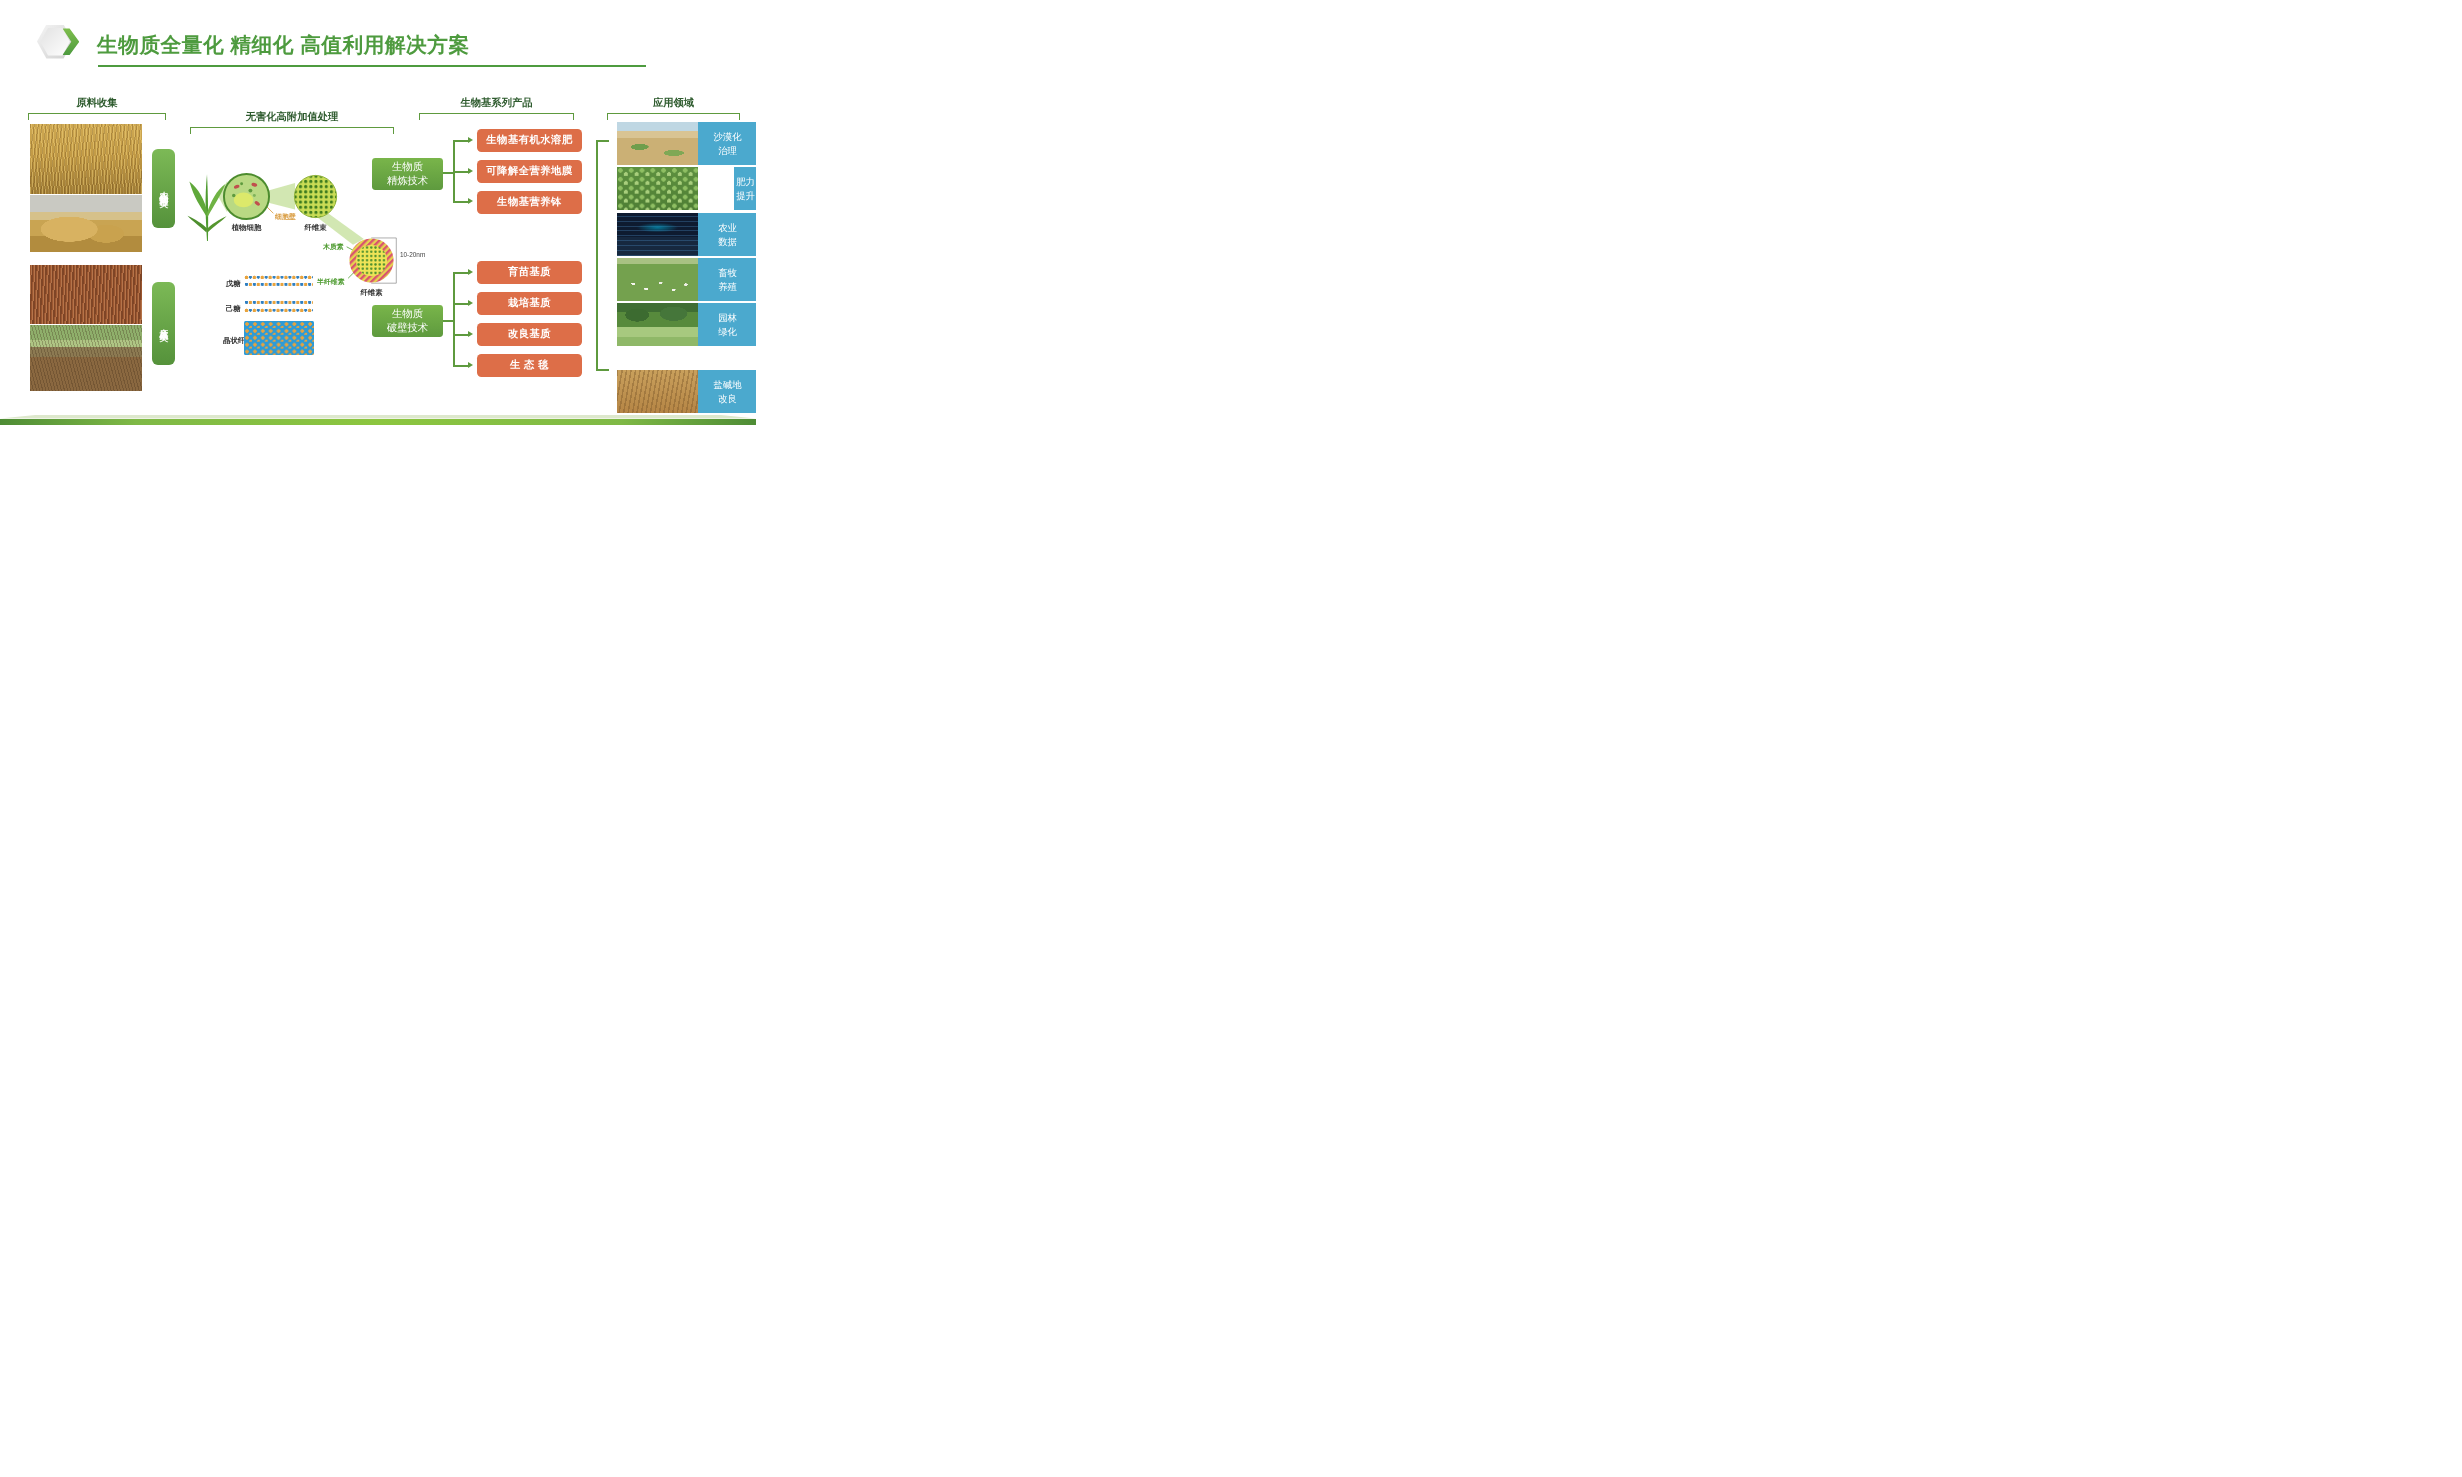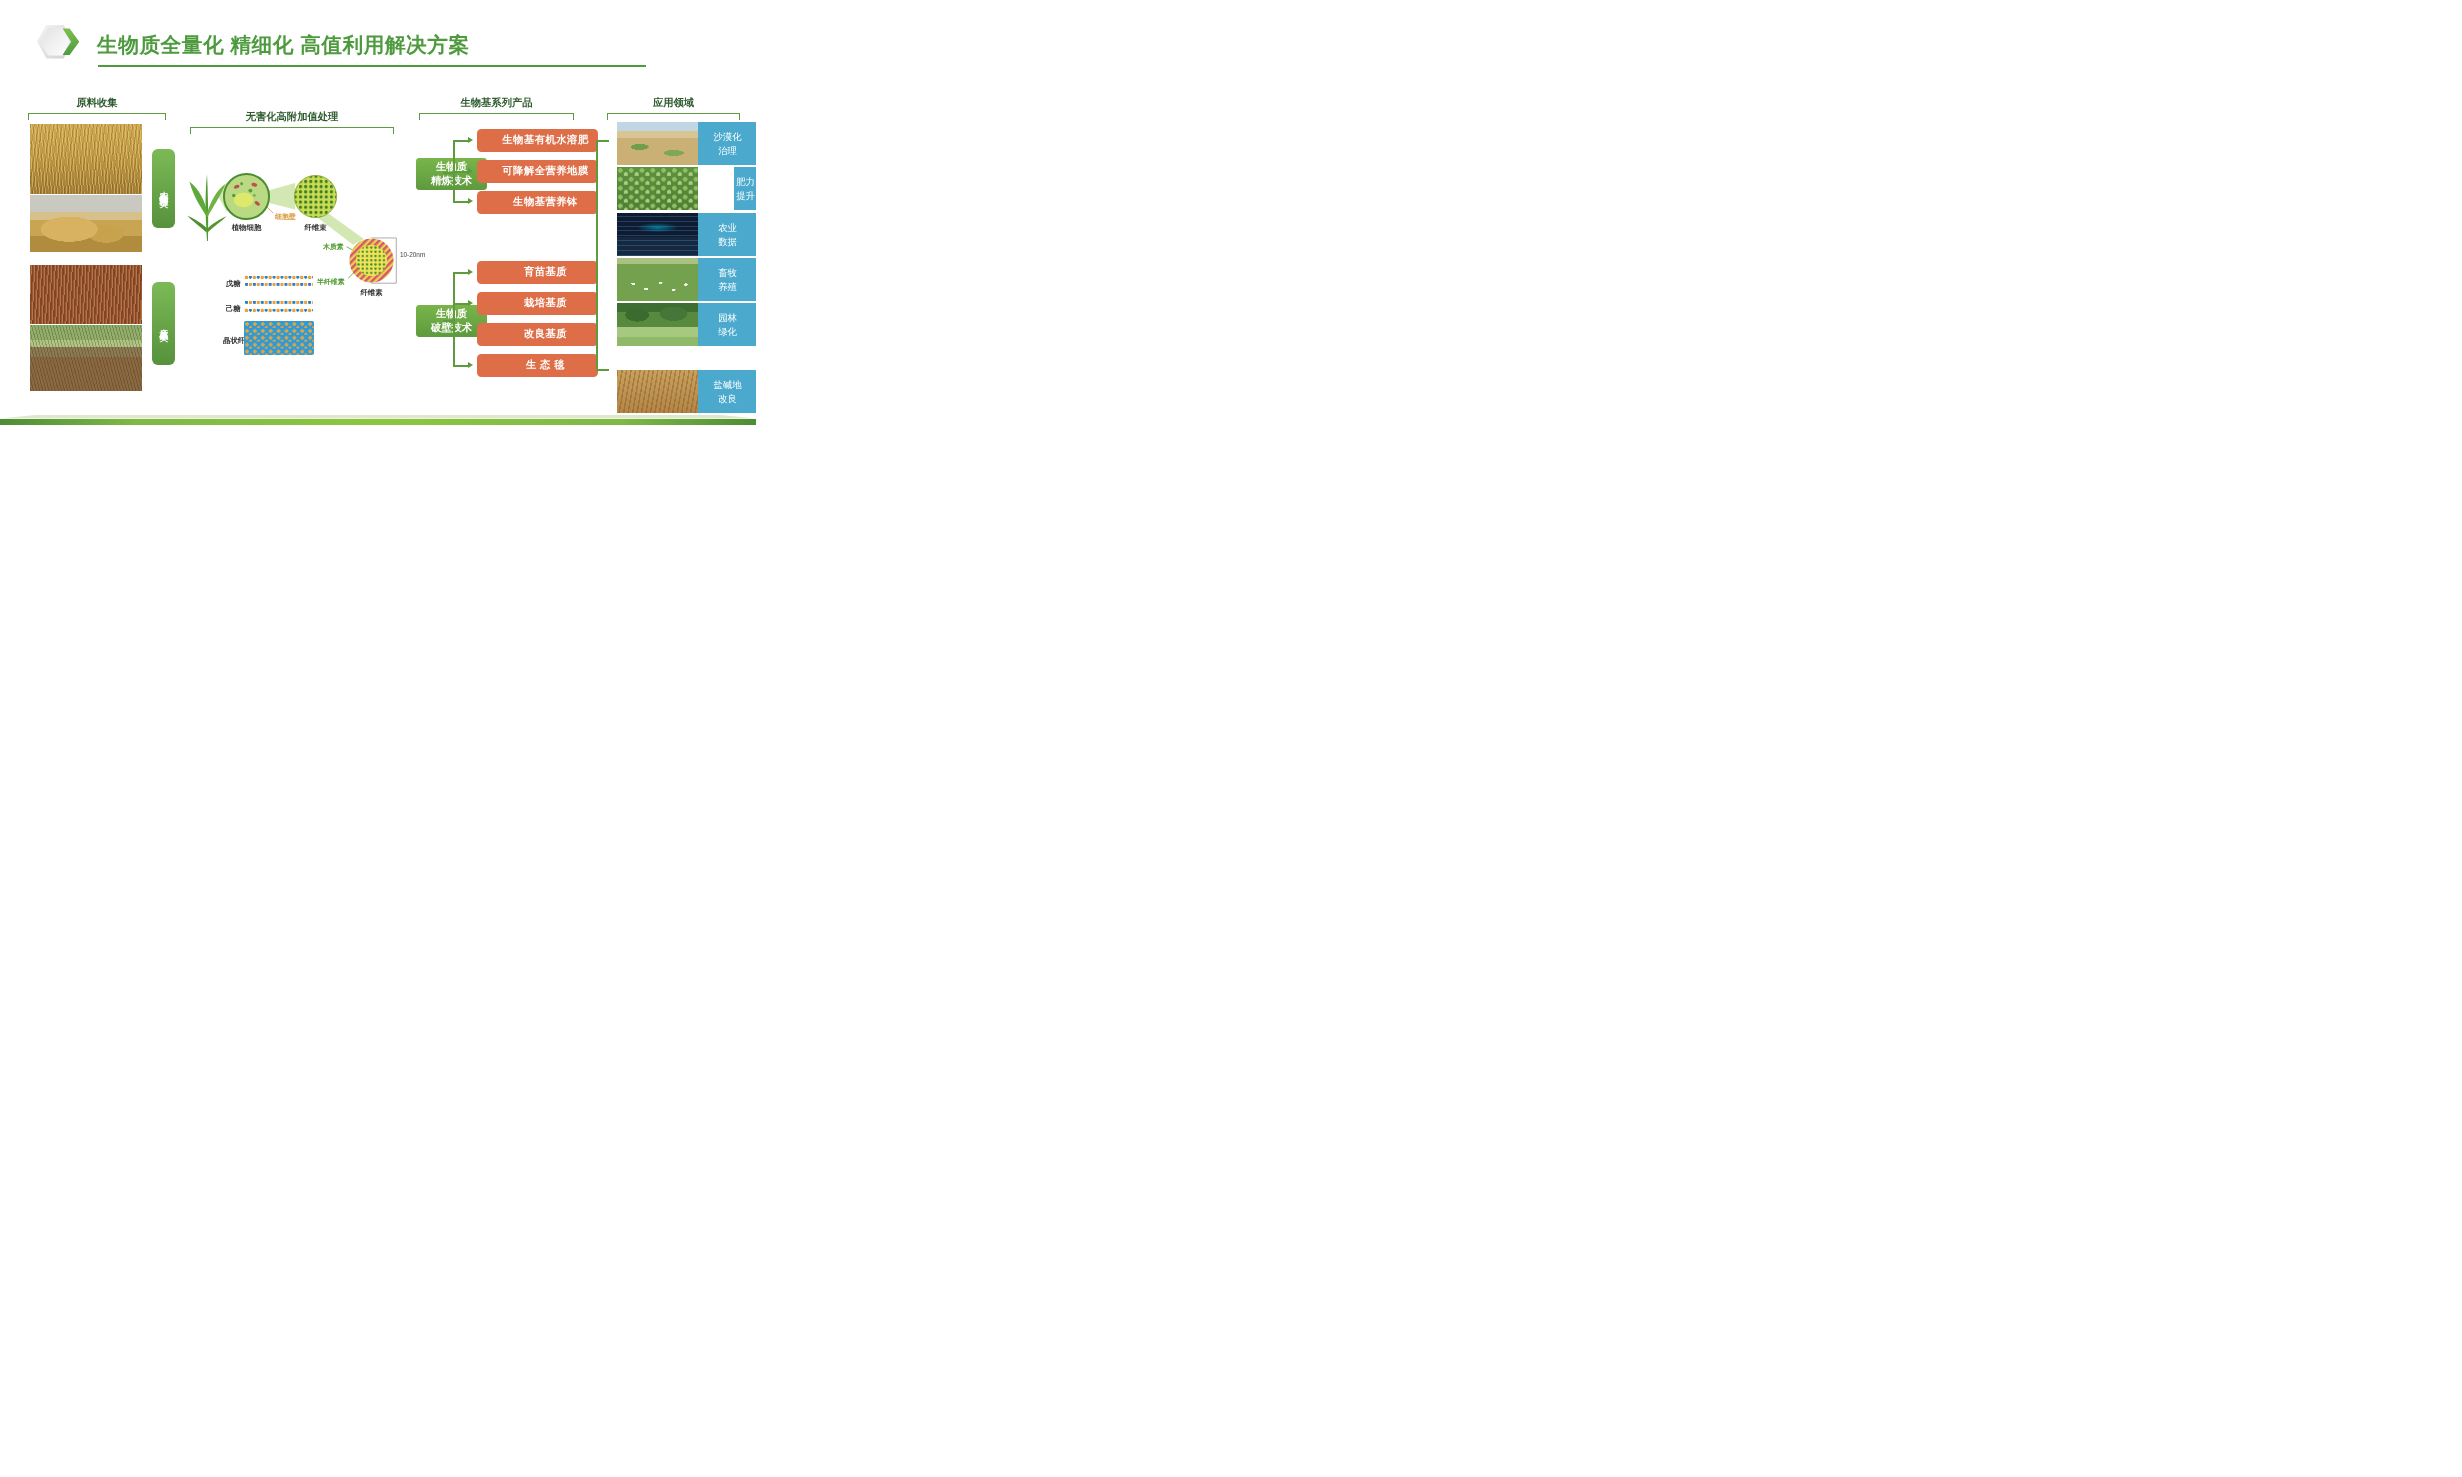--- a/index.html
+++ b/index.html
@@ -97,7 +97,7 @@
     display:flex;align-items:center;justify-content:center;text-align:center;margin-left:44px;}
   .tech-box span{white-space:pre-line;line-height:1.3;}
   .obox{position:absolute;left:477px;width:105px;height:22.7px;border-radius:4.4px;background:#DD6E48;
-    color:#fff;font-weight:bold;font-size:10.3px;display:flex;align-items:center;justify-content:center;letter-spacing:0.5px;padding-left:16px;}
+    color:#fff;font-weight:bold;font-size:10.3px;display:flex;align-items:center;justify-content:center;letter-spacing:0.5px;}
 
   
   .cline{position:absolute;background:#5E9A3E;}

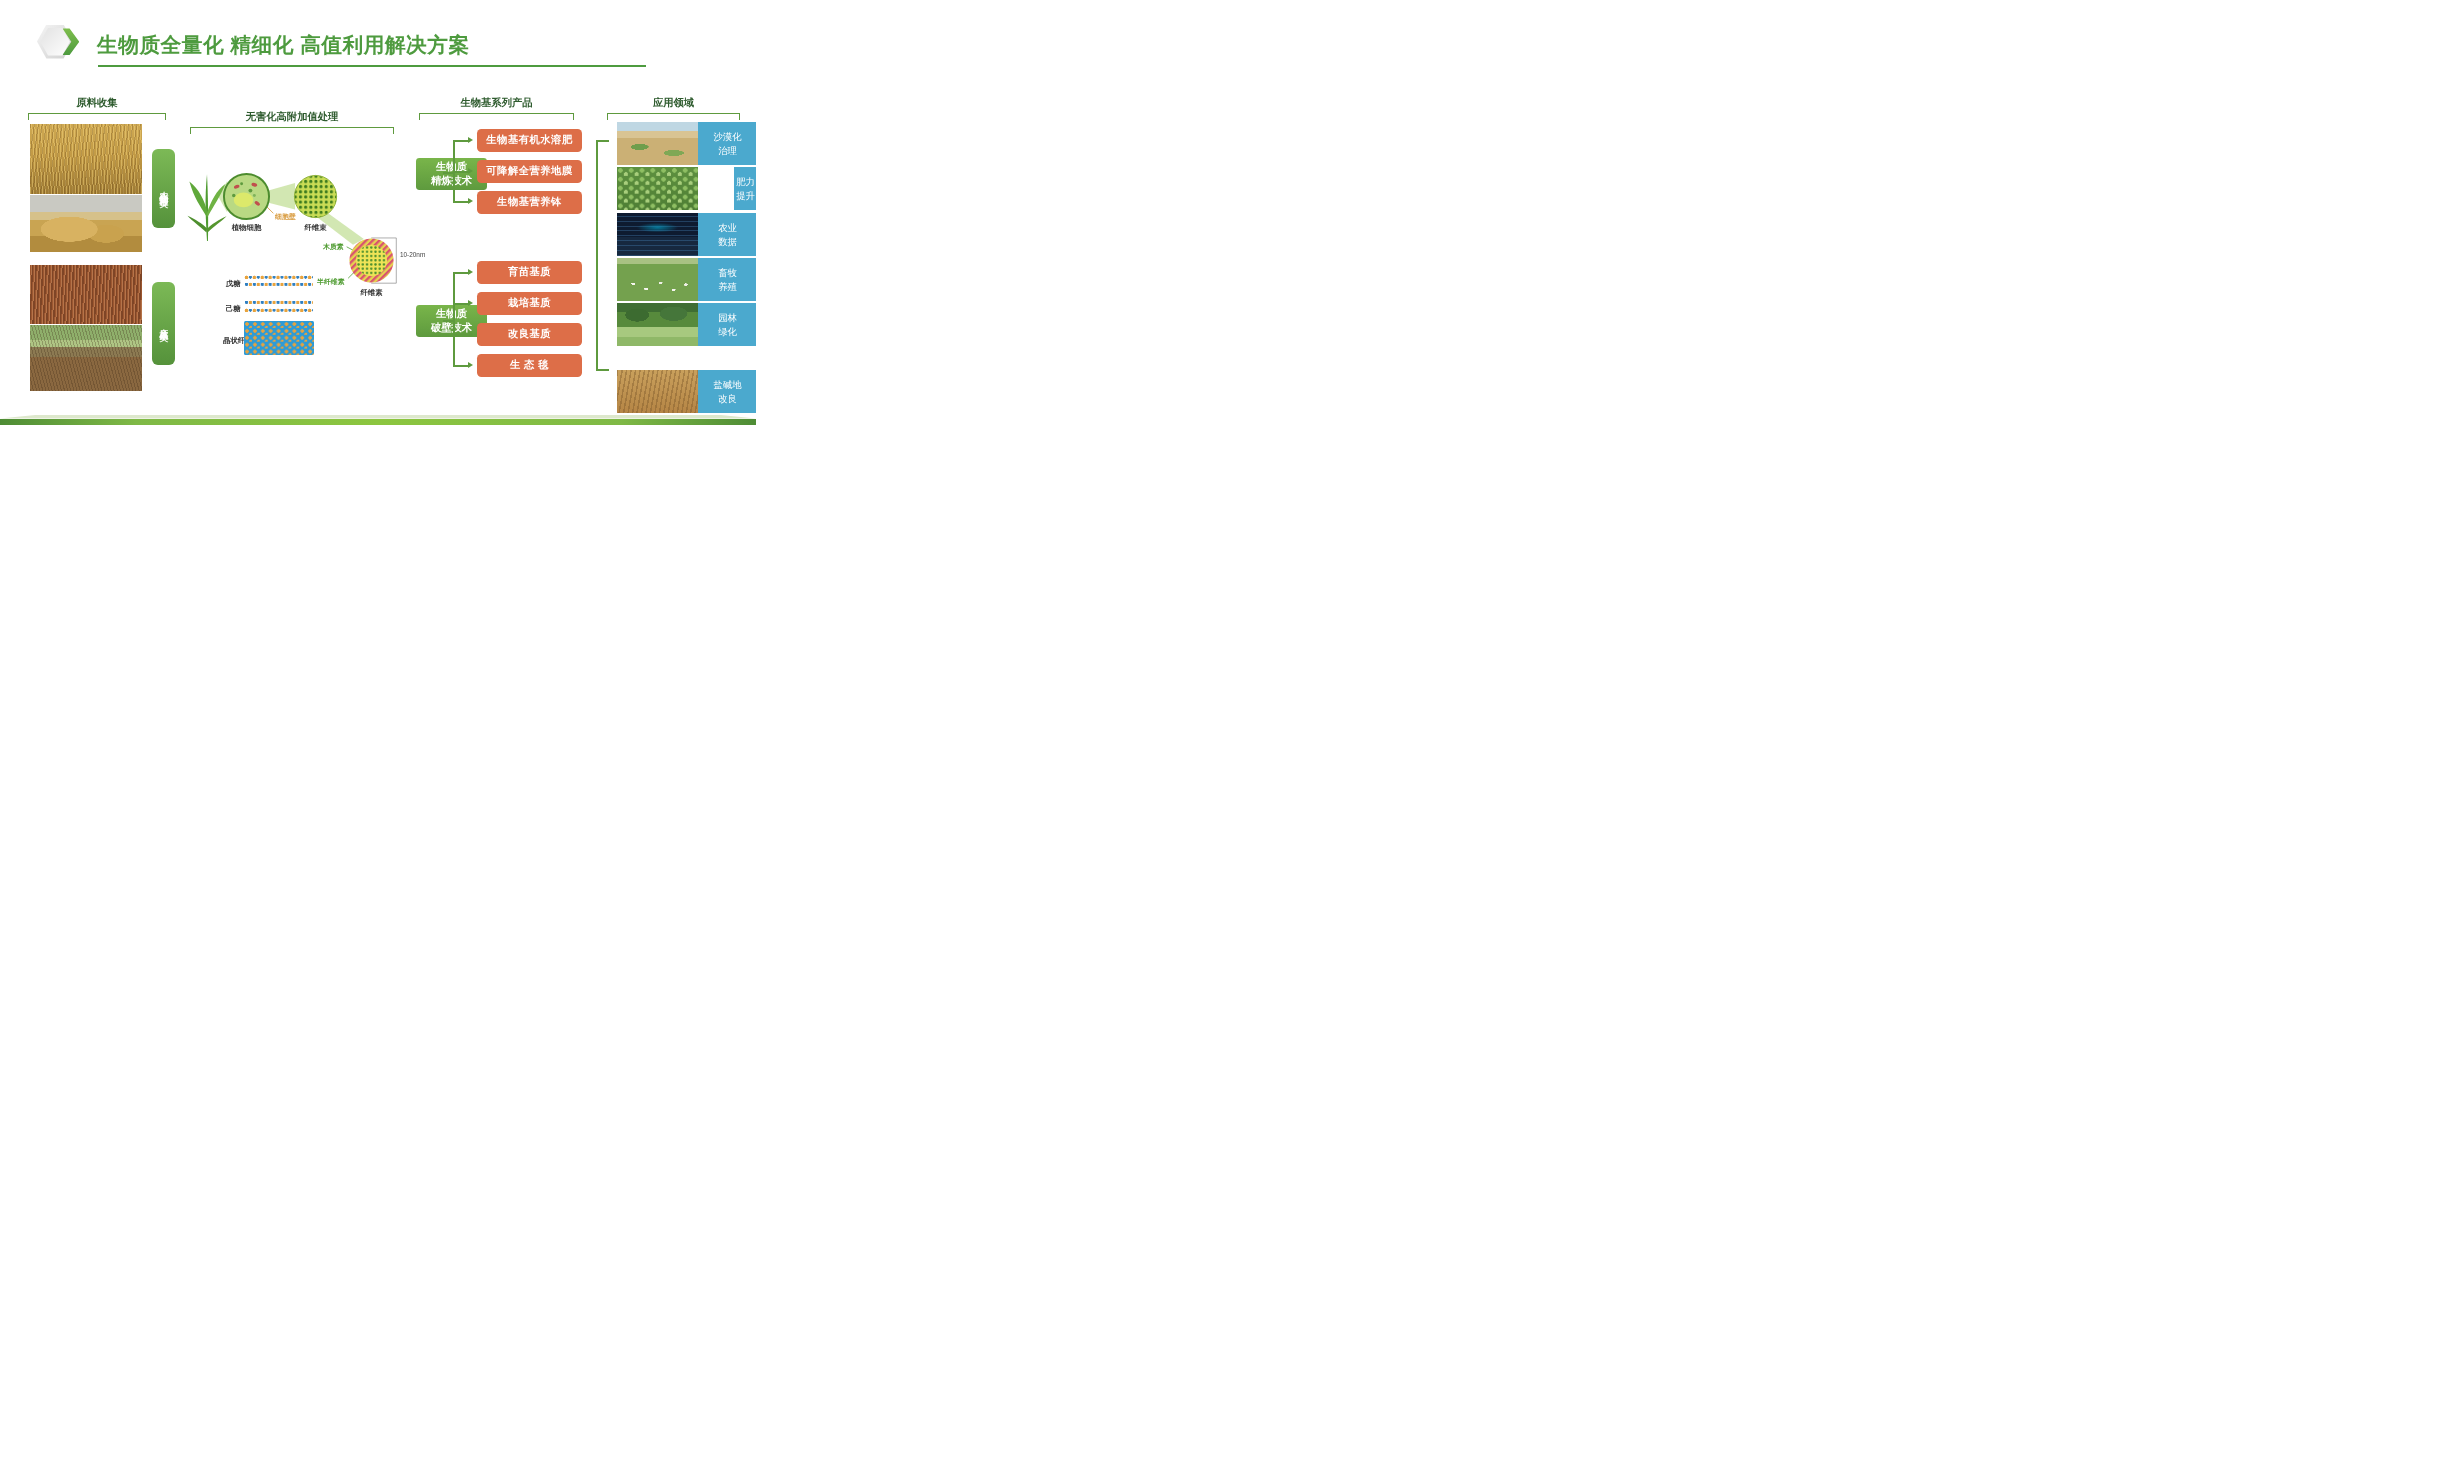--- a/index.html
+++ b/index.html
@@ -93,8 +93,8 @@
 
   
   .tech-box{position:absolute;left:372px;width:71px;height:31.5px;border-radius:3.4px;
-    background:linear-gradient(180deg,#79B54A,#5E9A3E);color:#fff;font-weight:bold;font-size:10.3px;
-    display:flex;align-items:center;justify-content:center;text-align:center;margin-left:44px;}
+    background:linear-gradient(180deg,#79B54A,#5E9A3E);color:#fff;font-weight:normal;font-size:10.3px;
+    display:flex;align-items:center;justify-content:center;text-align:center;}
   .tech-box span{white-space:pre-line;line-height:1.3;}
   .obox{position:absolute;left:477px;width:105px;height:22.7px;border-radius:4.4px;background:#DD6E48;
     color:#fff;font-weight:bold;font-size:10.3px;display:flex;align-items:center;justify-content:center;letter-spacing:0.5px;}

